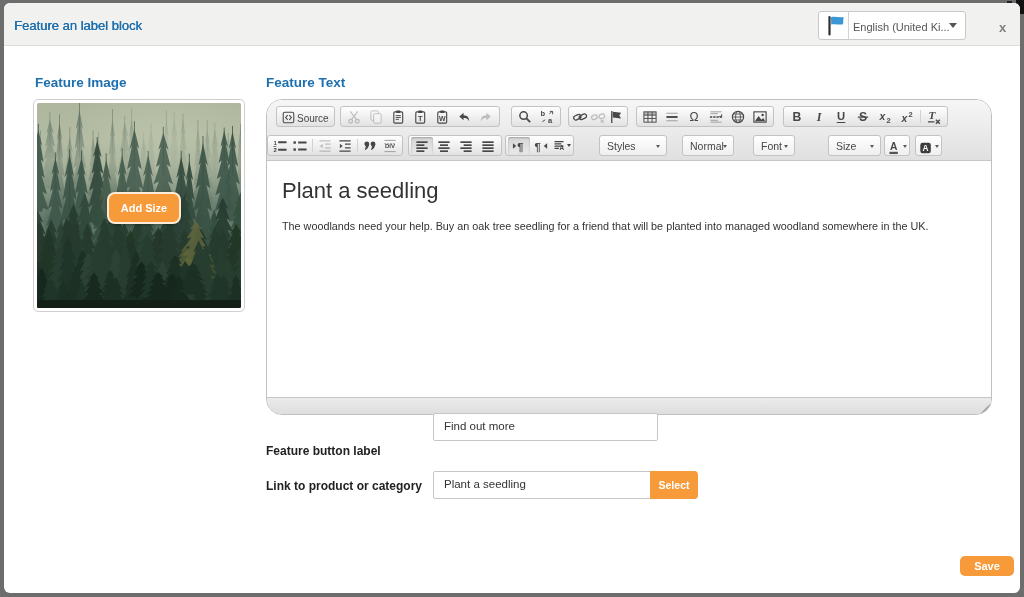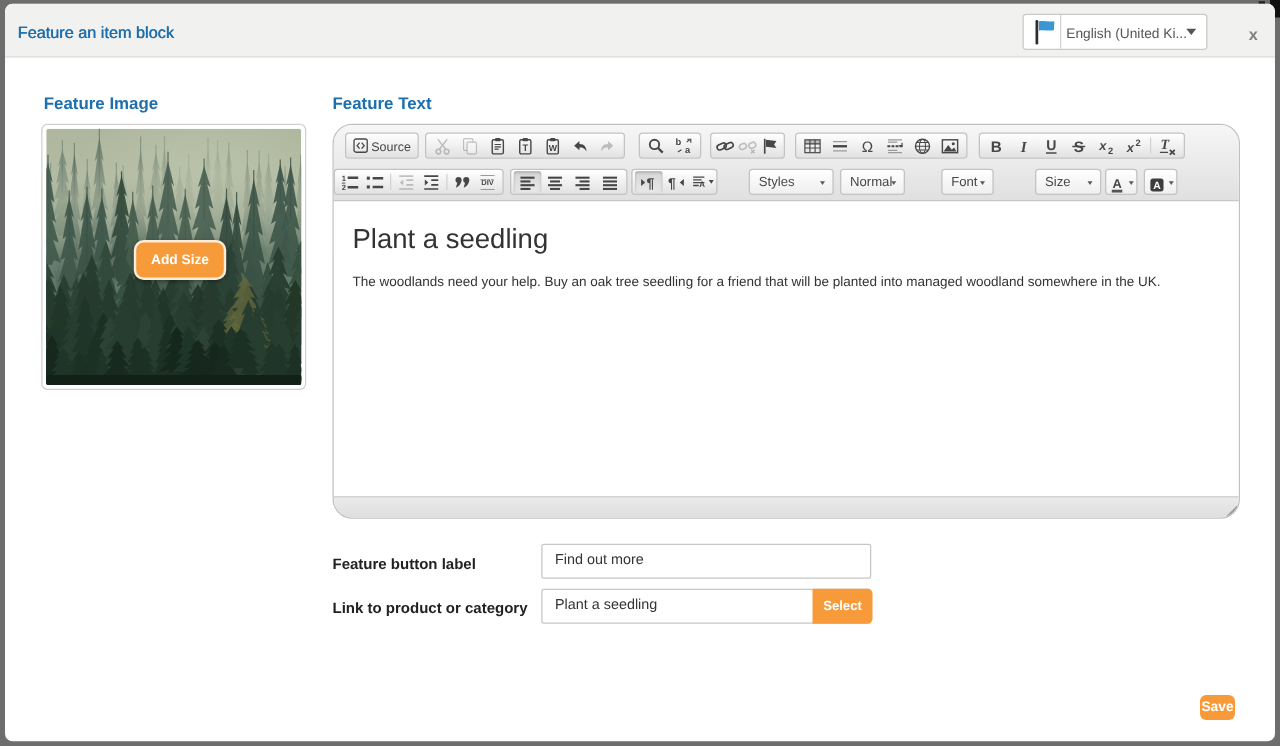--- a/index.html
+++ b/index.html
@@ -53,7 +53,7 @@
 <div class="blob2"></div>
 <div class="modal">
   <div class="hdr">
-    <div class="hdr-title">Feature an item block</div>
+    <div class="hdr-title">Feature an label block</div>
     <div class="langbox">
       <div class="langflag"><svg width="30" height="27" viewBox="0 0 30 27">
             <line x1="10.5" y1="5" x2="10.5" y2="22.5" stroke="#2e2e2e" stroke-width="2.2" stroke-linecap="round"></line>

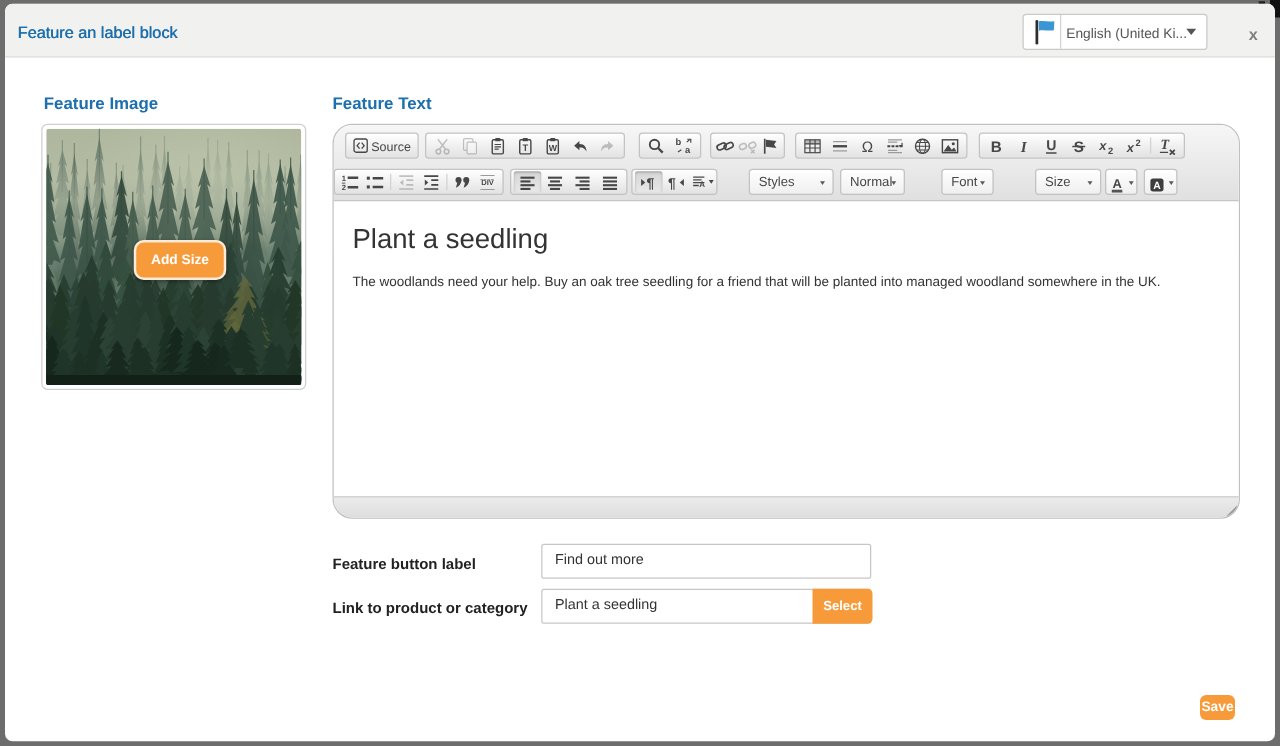--- a/index.html
+++ b/index.html
@@ -397,7 +397,7 @@
             <span class="ctext">Styles</span>
             <span class="ccaret"></span>
           </span>
-          <span class="combo" style="left:400px;width:52px;padding-left:41px;">
+          <span class="combo" style="left:410px;width:52px;padding-left:41px;">
             <span class="ctext">Normal</span>
             <span class="ccaret"></span>
           </span>

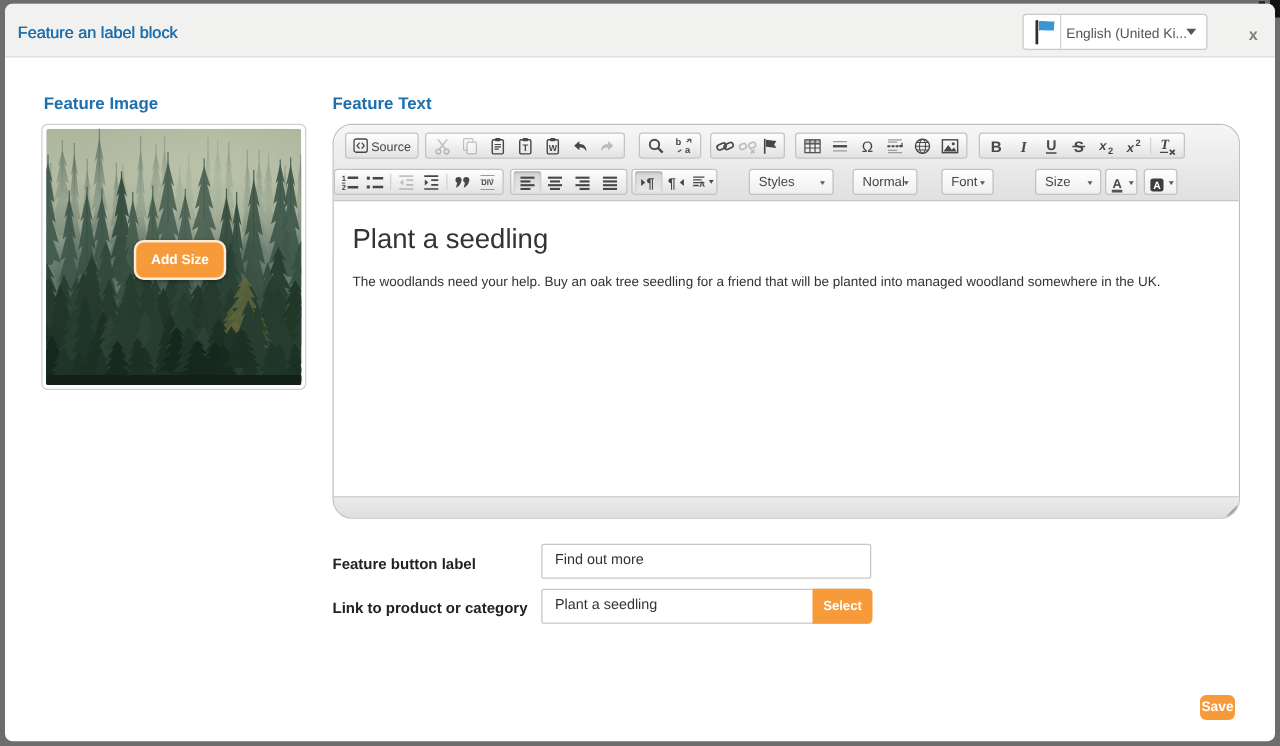--- a/index.html
+++ b/index.html
@@ -435,7 +435,7 @@
     </div>
   </div>
   <div class="flabel" style="left:262px; top:441px;">Feature button label</div>
-  <div class="finput" style="left:429px; top:432px; width:264px; height:28px;"><i>Find out more</i></div>
+  <div class="finput" style="left:429px; top:410px; width:225px; height:28px;"><i>Find out more</i></div>
   <div class="flabel" style="left:262px; top:476px;">Link to product or category</div>
   <div class="finput" style="left:429px; top:468px; width:264px; height:28px;"><i>Plant a seedling</i></div>
   <div class="selbtn"><i>Select</i></div>

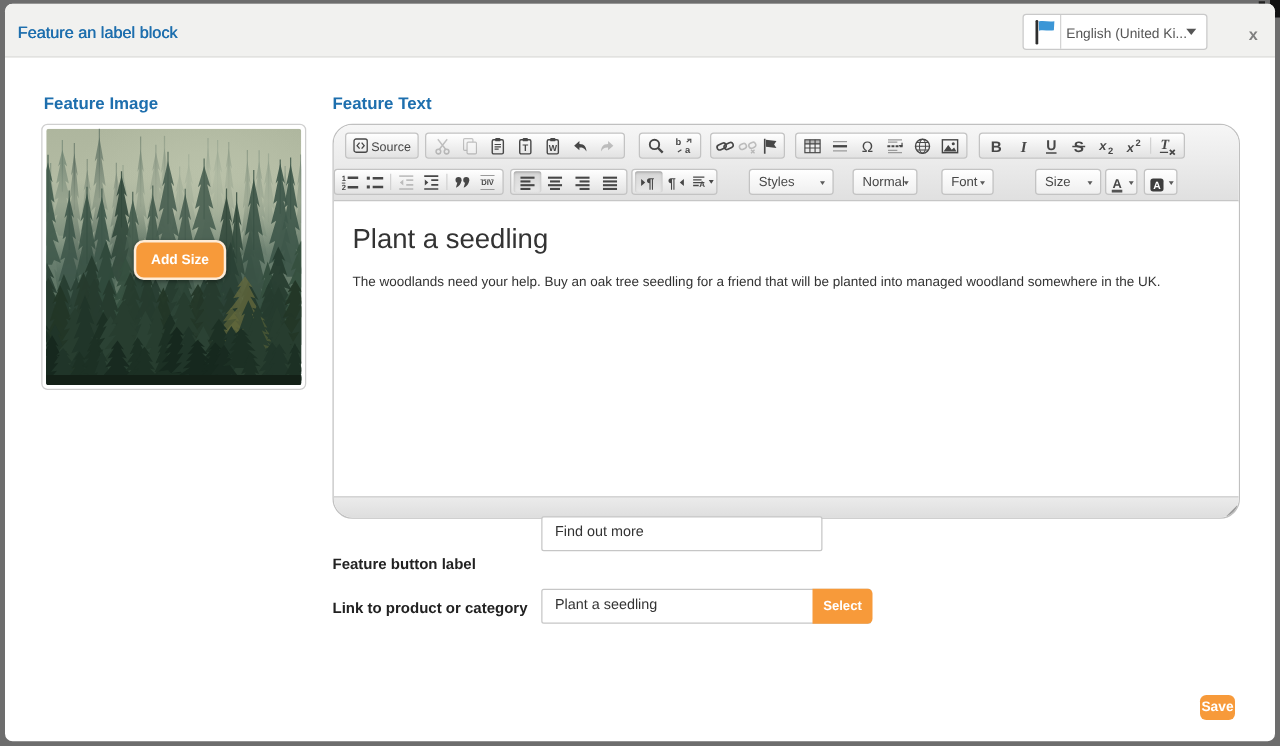--- a/index.html
+++ b/index.html
@@ -45,7 +45,7 @@
 .flabel { position:absolute; font-size:12px; font-weight:bold; color:#222; }
 .finput { position:absolute; background:#fff; border:1px solid #c6c6c6; border-radius:2px; font-size:11.5px; color:#333; padding:6px 0 0 10px; }
 .selbtn { position:absolute; left:646px; top:468px; width:48px; height:28px; background:#f79a3a; border-radius:0 4px 4px 0; color:#fff; font-size:10.5px; font-weight:bold; text-align:center; line-height:28px; }
-.savebtn { position:absolute; left:956px; top:553px; width:28px; height:20px; background:#f79a3a; border-radius:5px; color:#fff; font-size:11px; font-weight:bold; text-align:center; line-height:21px; }
+.savebtn { position:absolute; left:956px; top:553px; width:54px; height:20px; background:#f79a3a; border-radius:5px; color:#fff; font-size:11px; font-weight:bold; text-align:center; line-height:21px; }
 </style>
 </head>
 <body>

